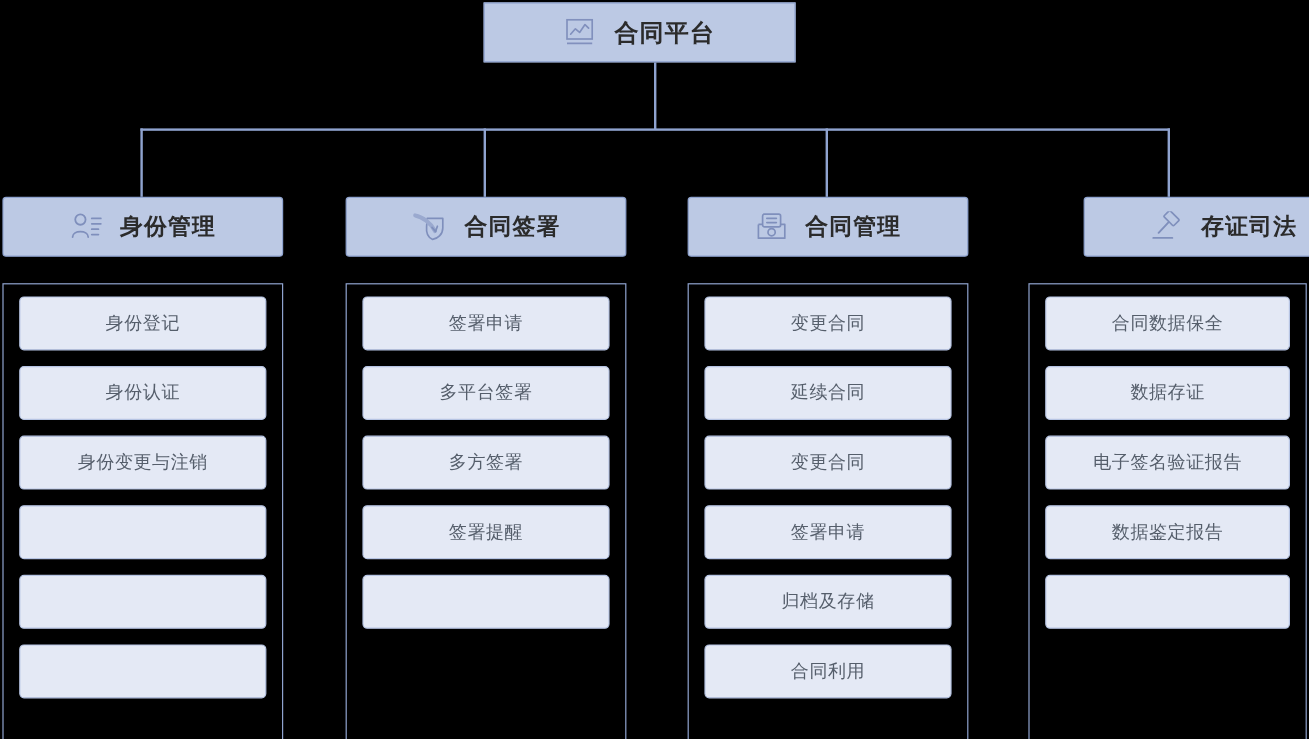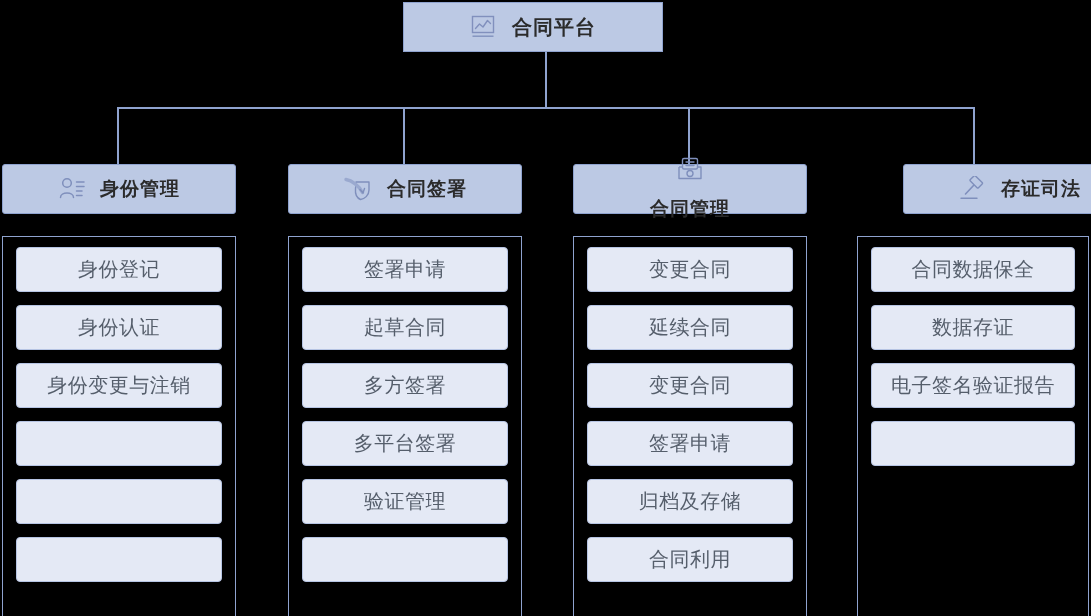--- a/index.html
+++ b/index.html
@@ -207,7 +207,7 @@
   </div>
 
   <div class="column" style="left:573px; width:234px;">
-    <div class="col-header" style="width:234px;flex-direction:column;">
+    <div class="col-header" style="width:234px;">
       <span class="icon">
         <svg width="28" height="26" viewBox="0 0 28 26">
           <rect x="6.5" y="2.5" width="15" height="10.5" rx="1.5" fill="none" stroke="#7f8fbc" stroke-width="1.4"></rect>

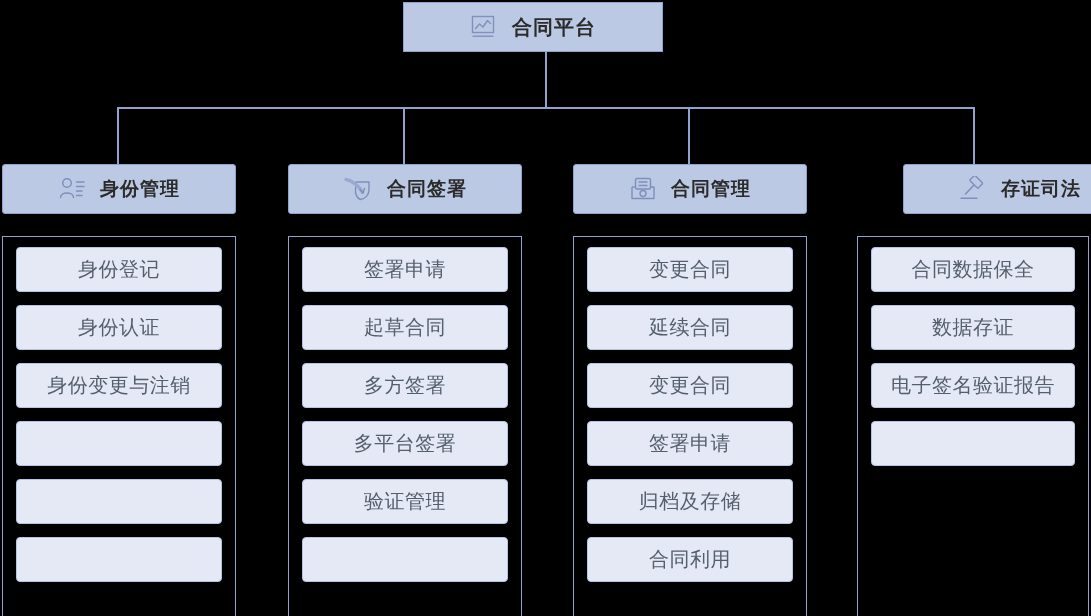--- a/index.html
+++ b/index.html
@@ -97,7 +97,7 @@
     justify-content: center;
   }
   .item-label {
-    font-size: 20px;
+    font-size: 15px;
     color: #555e6b;
     letter-spacing: 0.5px;
     white-space: nowrap;

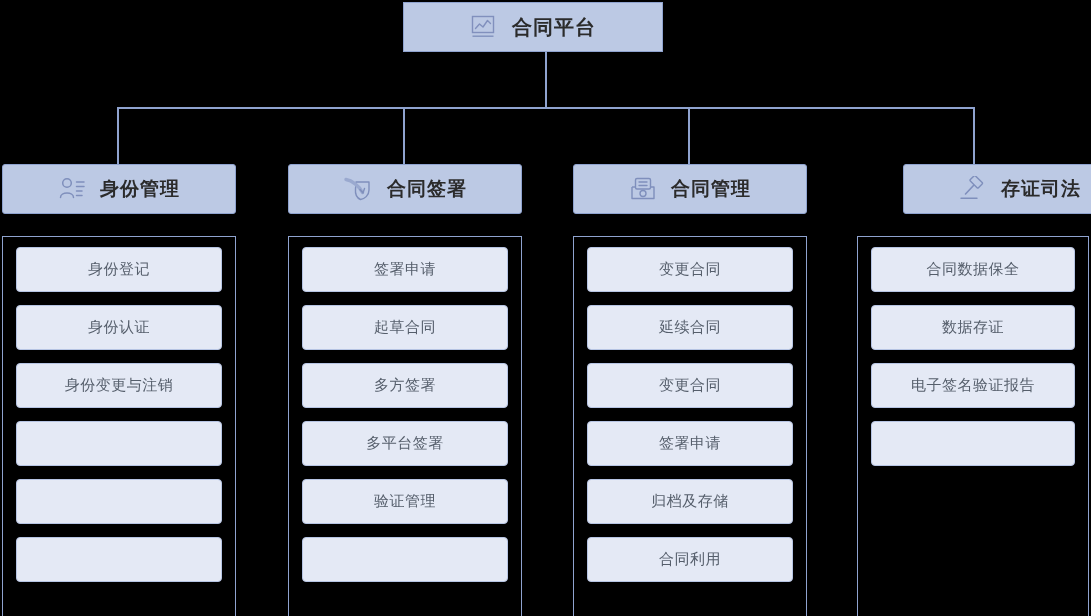--- a/index.html
+++ b/index.html
@@ -189,9 +189,6 @@
           <span class="item-label">签署申请</span>
         </div>
       <div class="item-box">
-          <span class="item-label">起草合同</span>
-        </div>
-      <div class="item-box">
           <span class="item-label">多方签署</span>
         </div>
       <div class="item-box">

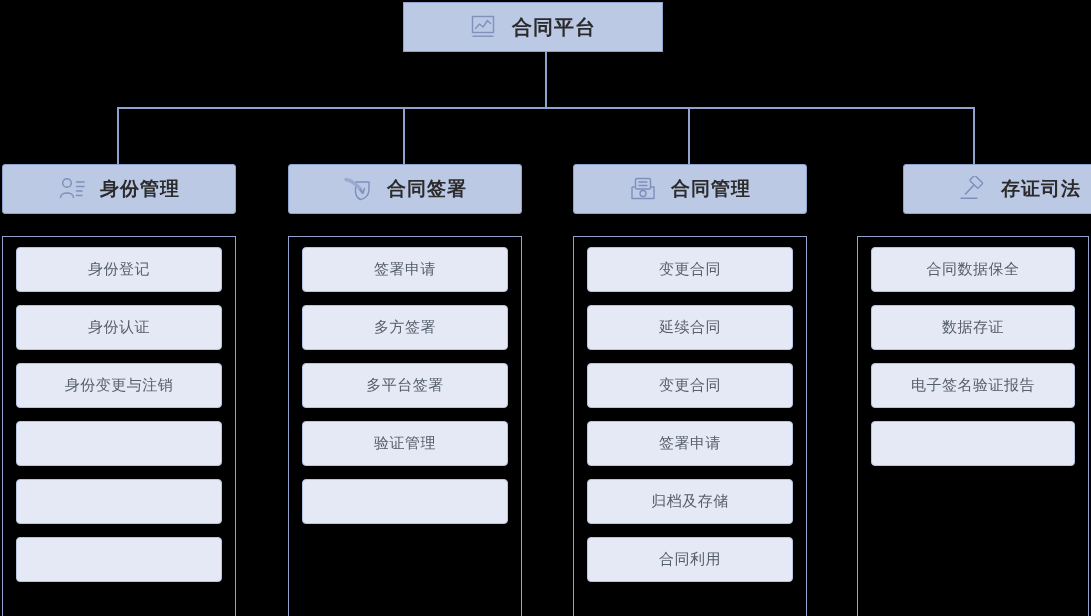--- a/index.html
+++ b/index.html
@@ -189,10 +189,10 @@
           <span class="item-label">签署申请</span>
         </div>
       <div class="item-box">
+          <span class="item-label">多平台签署</span>
+        </div>
+      <div class="item-box">
           <span class="item-label">多方签署</span>
-        </div>
-      <div class="item-box">
-          <span class="item-label">多平台签署</span>
         </div>
       <div class="item-box">
           <span class="item-label">验证管理</span>

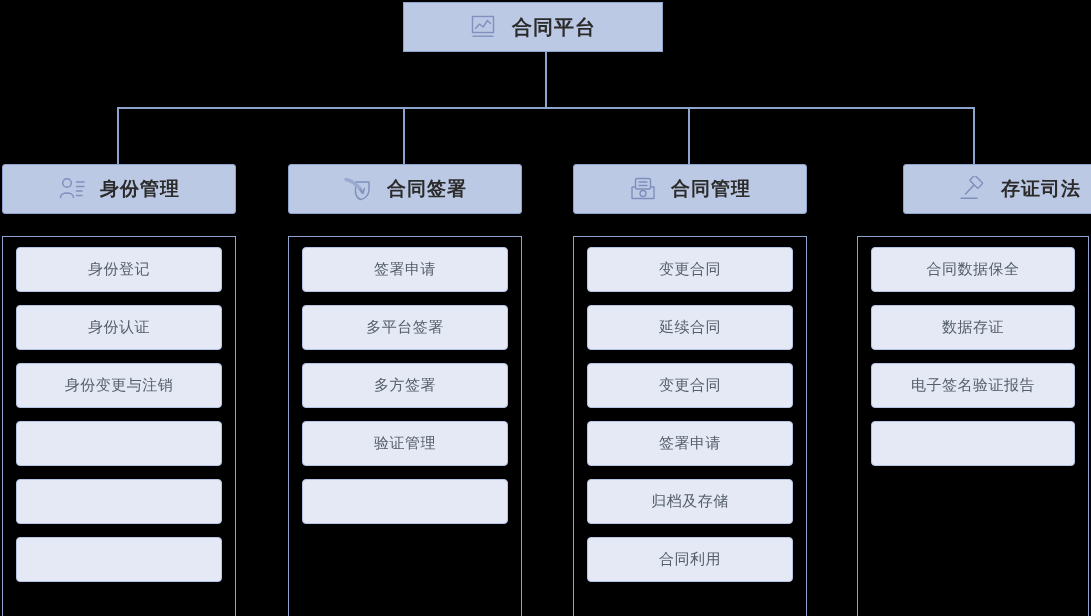--- a/index.html
+++ b/index.html
@@ -195,7 +195,7 @@
           <span class="item-label">多方签署</span>
         </div>
       <div class="item-box">
-          <span class="item-label">验证管理</span>
+          <span class="item-label">签署提醒</span>
         </div>
       <div class="item-box">
           <span class="item-label"></span>

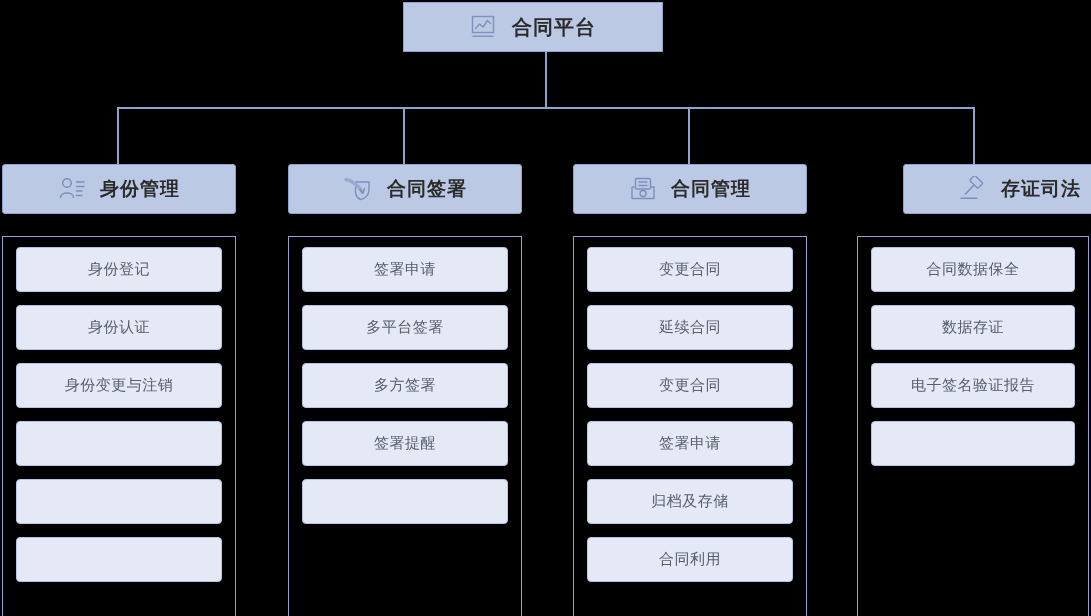--- a/index.html
+++ b/index.html
@@ -261,6 +261,9 @@
           <span class="item-label">电子签名验证报告</span>
         </div>
       <div class="item-box">
+          <span class="item-label">数据鉴定报告</span>
+        </div>
+      <div class="item-box">
           <span class="item-label"></span>
         </div>
     </div>

